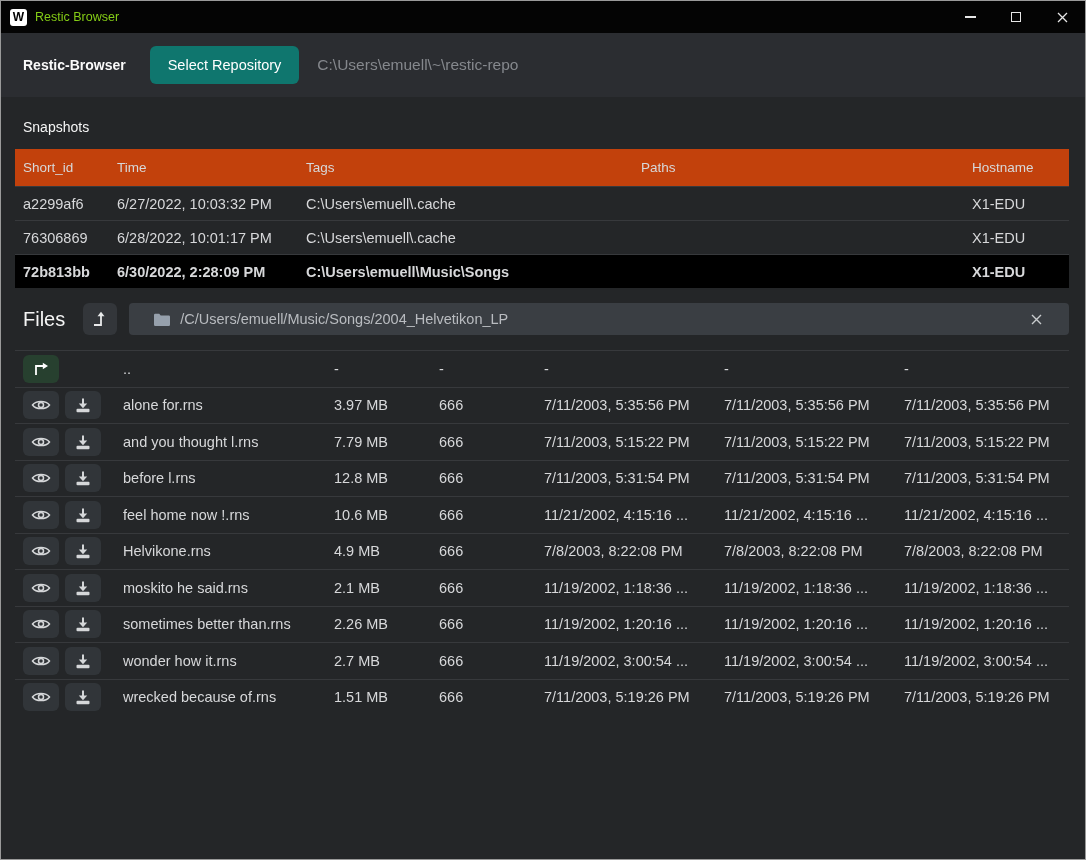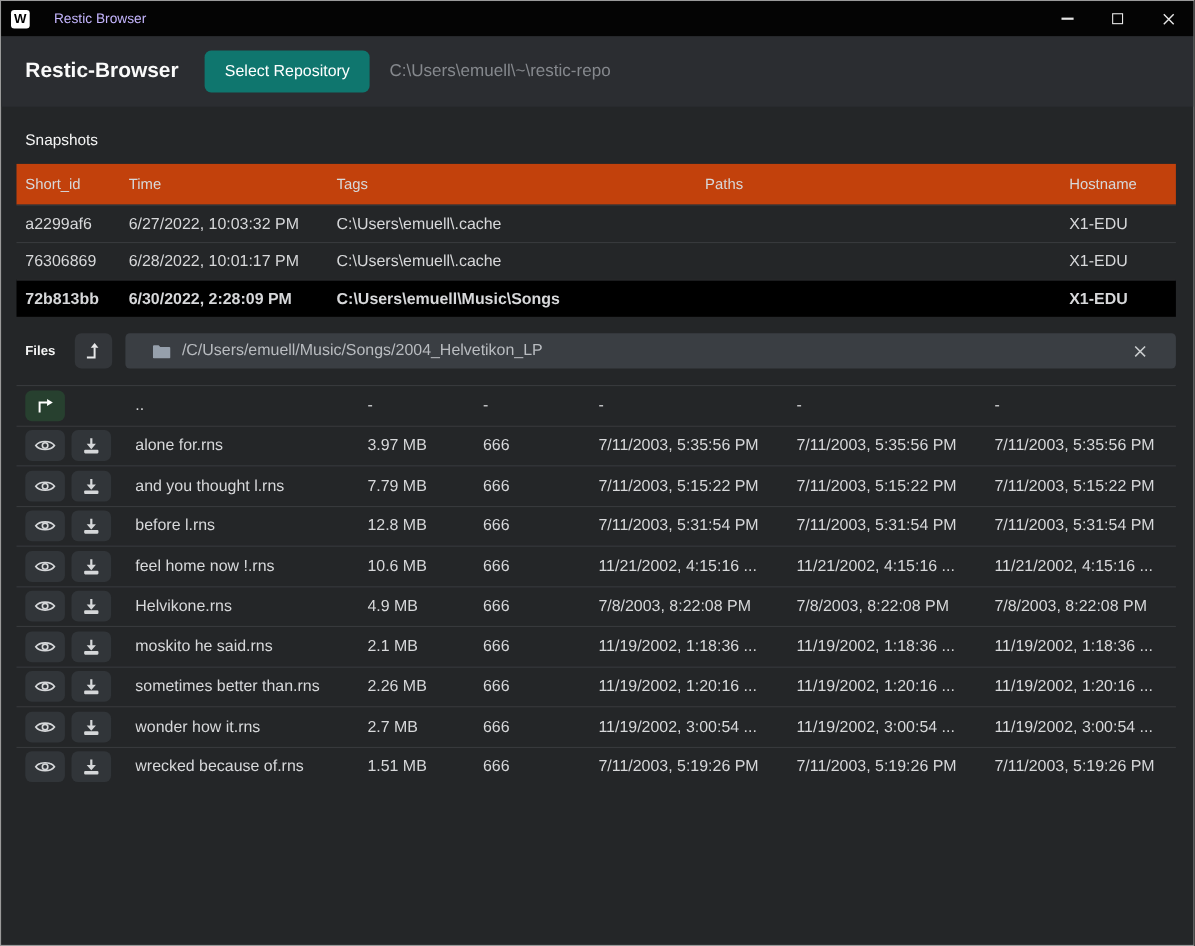--- a/index.html
+++ b/index.html
@@ -13,7 +13,7 @@
   .titlebar { height:32px; background:#040404; display:flex; align-items:center; padding-left:9px; }
   .app-badge { width:17px; height:17px; background:#ffffff; border-radius:3px; color:#000;
     font-weight:900; font-size:12px; display:flex; align-items:center; justify-content:center; }
-  .win-title { color:#c4b5fd; font-size:12.5px; margin-left:22px; }
+  .win-title { color:#84cc16; font-size:12.5px; margin-left:8px; }
   .win-controls { margin-left:auto; display:flex; height:100%; }
   .win-ctrl { width:46px; height:100%; display:flex; align-items:center; justify-content:center; background:transparent; border:none; cursor:pointer; }
   .glyph-min { width:11px; height:1.5px; background:#e6e6e6; display:block; }

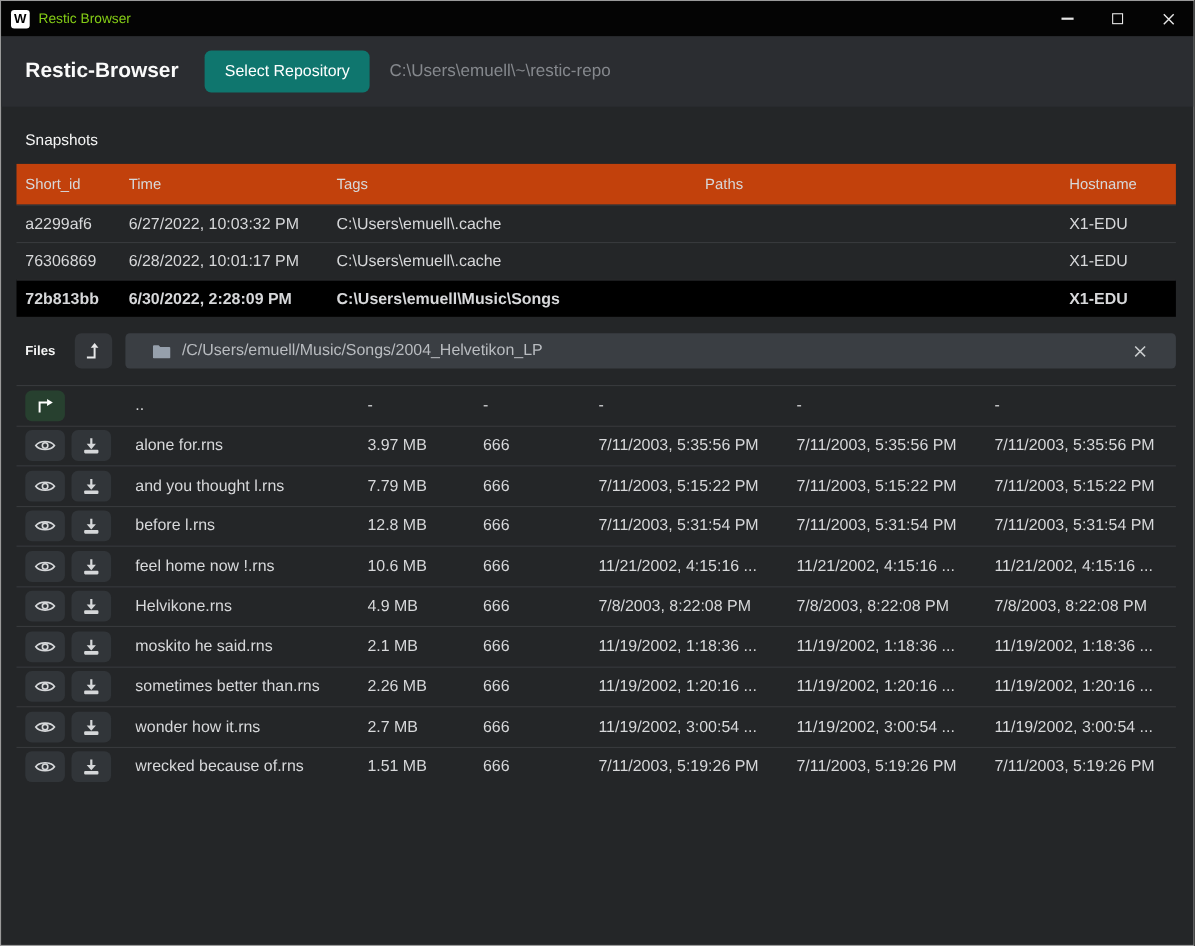--- a/index.html
+++ b/index.html
@@ -20,7 +20,7 @@
   .glyph-max { width:10px; height:10px; border:1.2px solid #e6e6e6; display:block; }
   
   .toolbar { height:64px; background:#2b2d31; display:flex; align-items:center; padding:0 22px; }
-  .app-name { font-size:19px; font-weight:bold; color:#fafafa; margin-right:24px; }
+  .app-name { font-size:14px; font-weight:bold; color:#fafafa; margin-right:24px; }
   .btn-select-repo { background:#0f766e; color:#ffffff; font-weight:normal; font-size:14.5px;
     font-family:"Liberation Sans", sans-serif; padding:0 18px; height:38px; border-radius:6px; border:none; cursor:pointer; }
   .repo-path { color:#85888d; font-size:15.5px; margin-left:18px; }

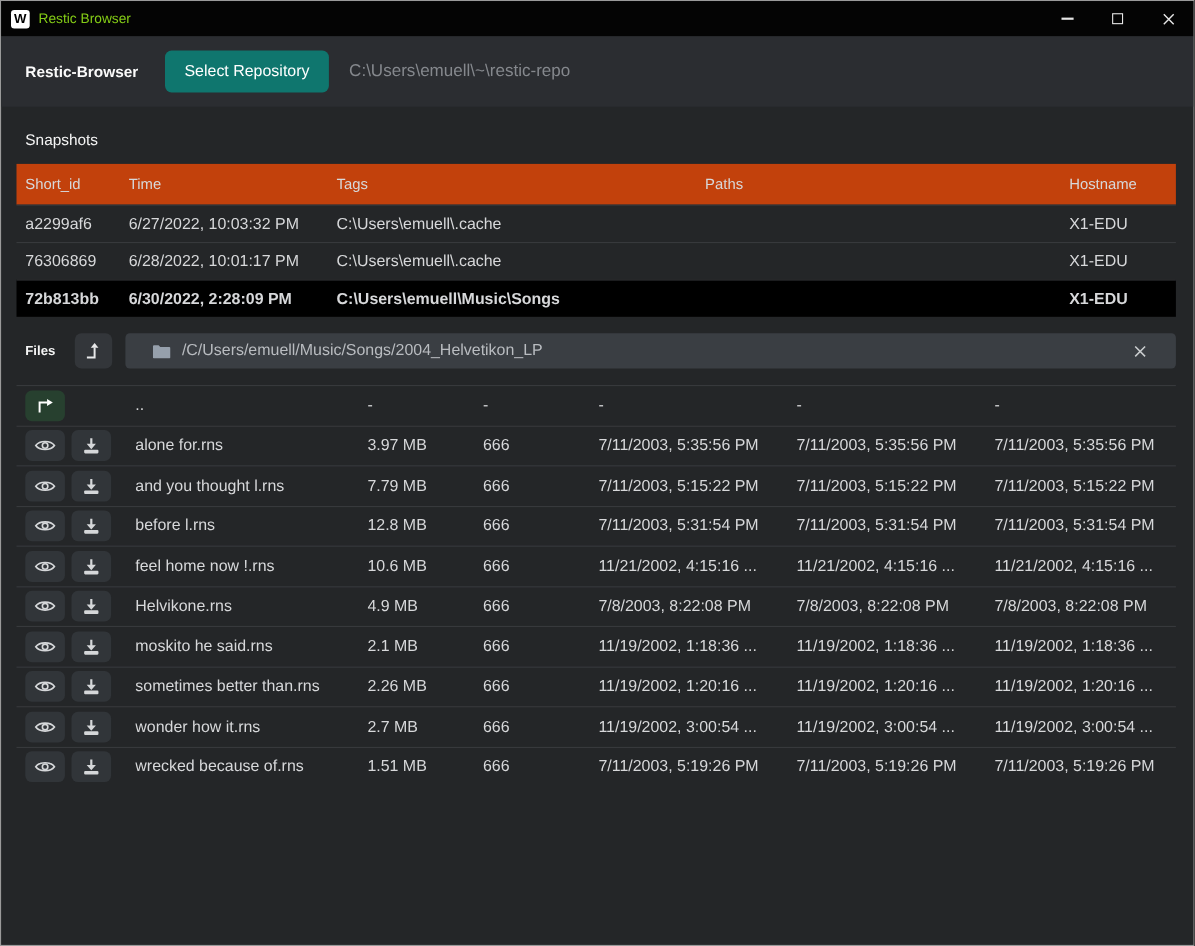--- a/index.html
+++ b/index.html
@@ -39,7 +39,7 @@
   .cell { overflow:hidden; text-overflow:ellipsis; white-space:nowrap; padding-right:10px; color:#d7d8da; }
   
   .files-bar { display:flex; align-items:center; padding:15px 16px 15px 22px; }
-  .files-heading { font-size:12px; font-weight:bold; color:#f5f5f5; margin-right:18px; }
+  .files-heading { font-size:20px; font-weight:normal; color:#f5f5f5; margin-right:18px; }
   .small-btn { width:34px; height:32px; background:#33363a; border:none; border-radius:6px;
     display:flex; align-items:center; justify-content:center; cursor:pointer; margin-right:12px; flex:none; }
   .path-bar { flex:1; height:32px; background:#3a3e43; border-radius:4px; display:flex;

